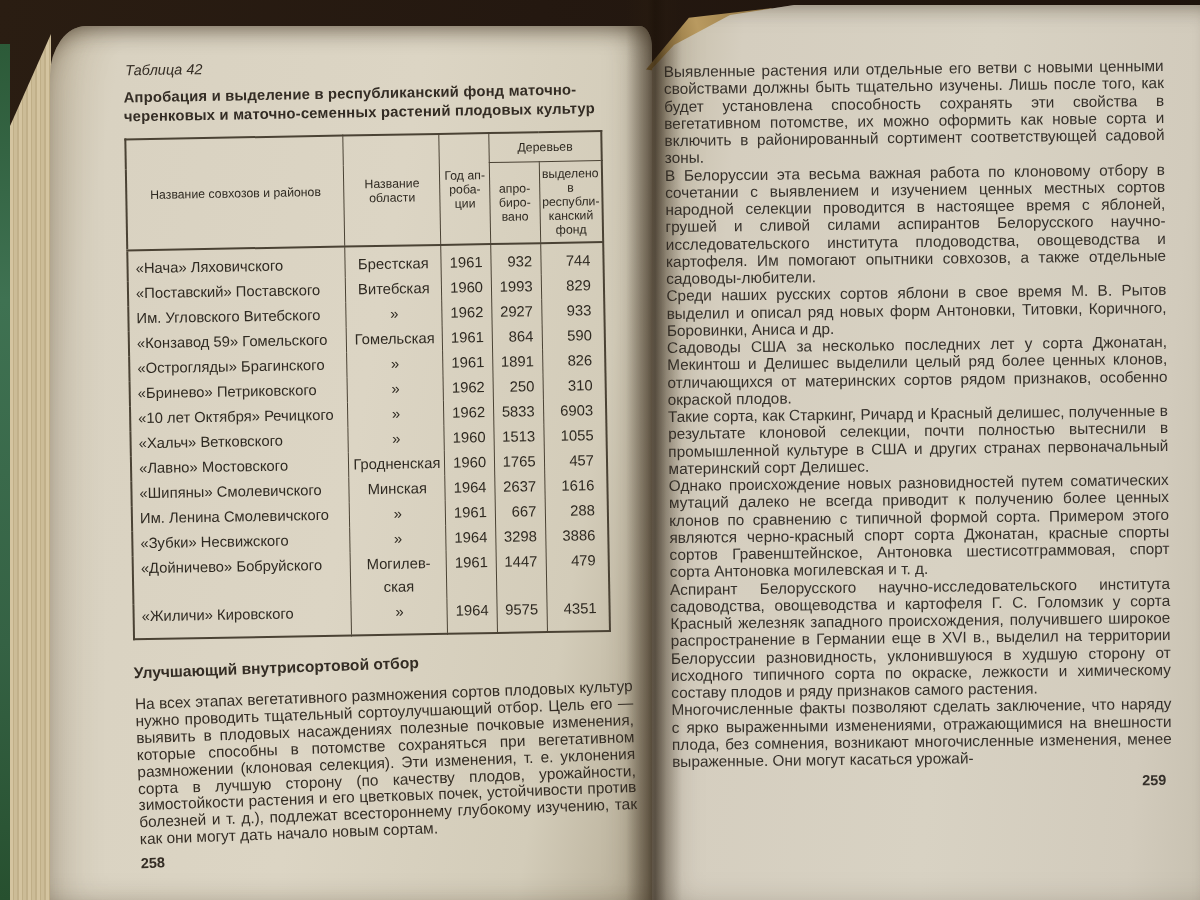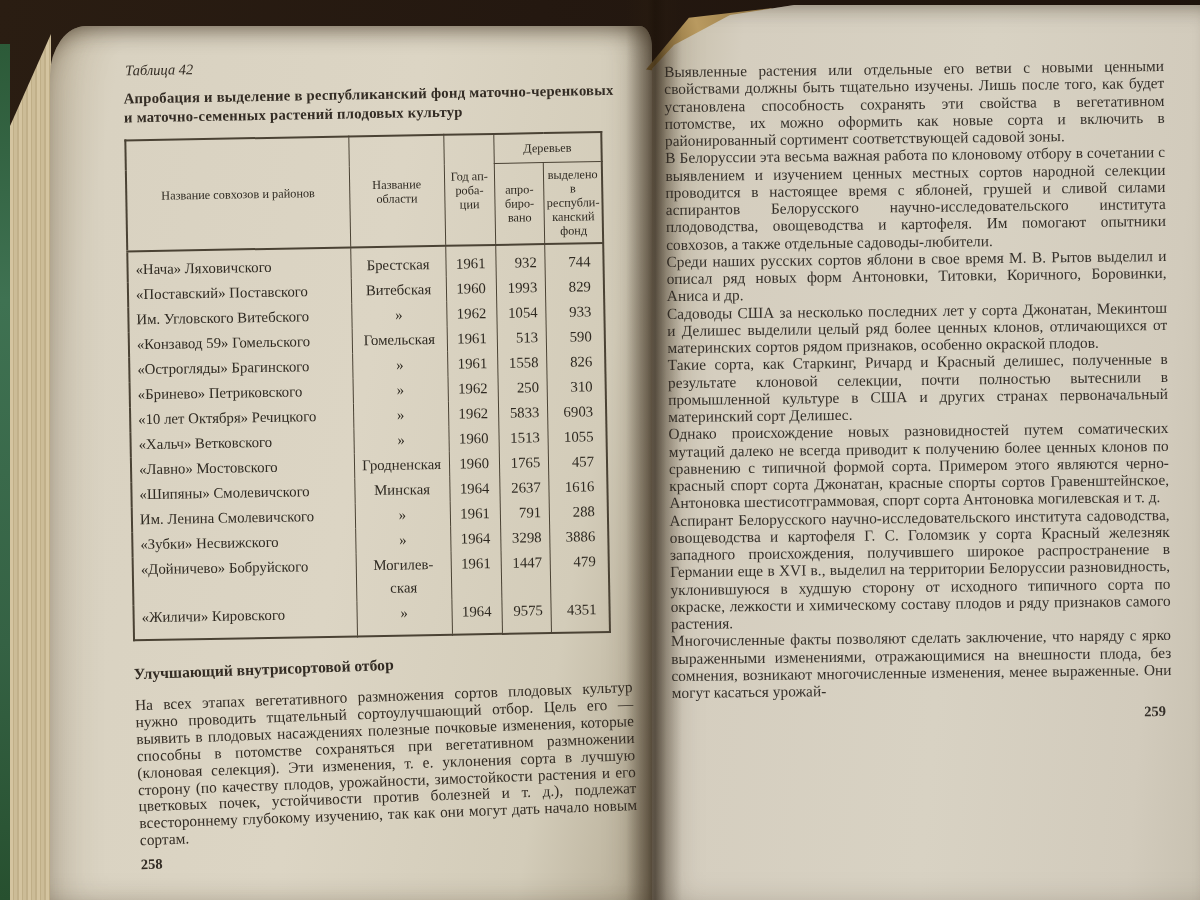--- a/index.html
+++ b/index.html
@@ -6,7 +6,7 @@
   .photo{
     position:relative;width:1200px;height:900px;overflow:hidden;
     background:linear-gradient(100deg,#2a1d12 0%,#241810 40%,#1c120b 100%);
-    font-family:Liberation Serif, serif;
+    font-family:Liberation Sans, sans-serif;
   }
   
   .cover-edge{

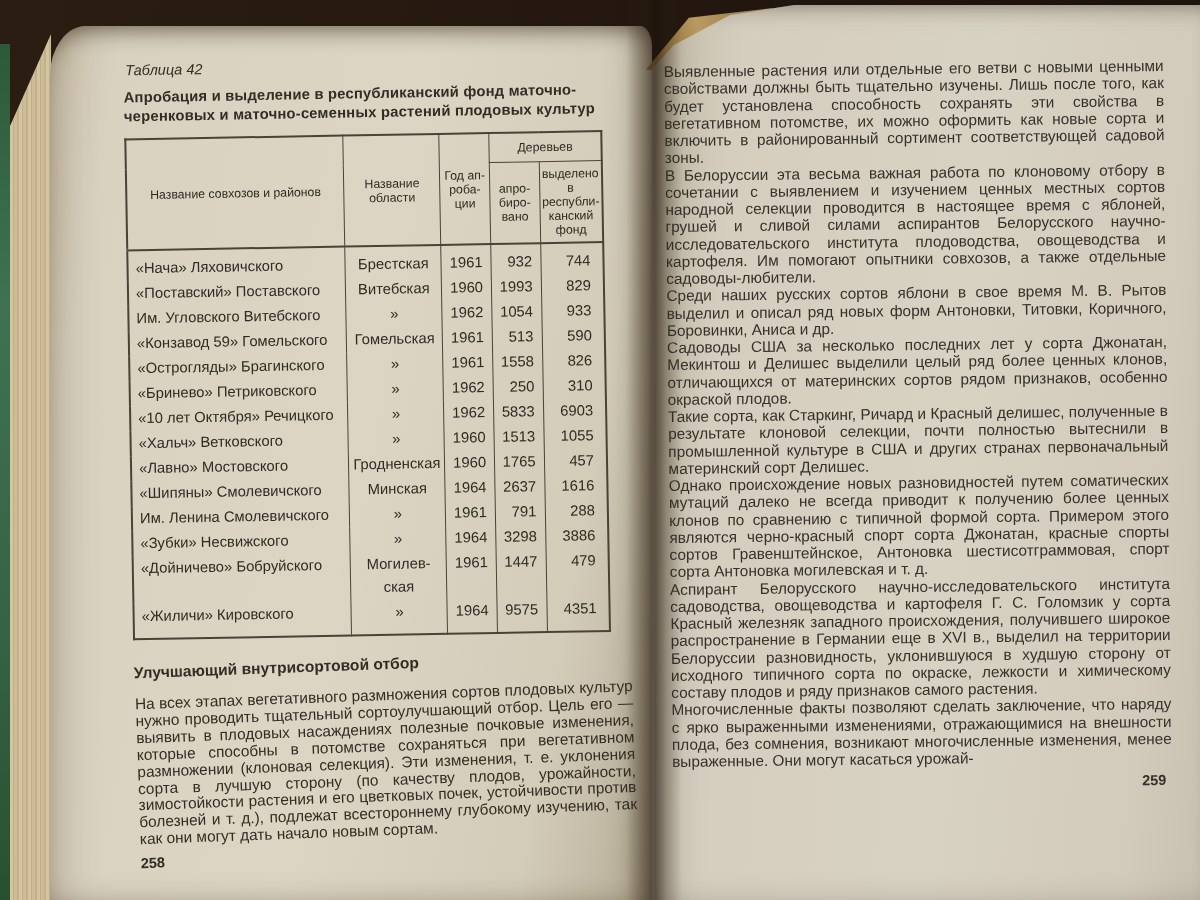--- a/index.html
+++ b/index.html
@@ -139,7 +139,7 @@
             <td class="col0">Им. Угловского  Витебского</td>
             <td class="col1">»</td>
             <td class="col2">1962</td>
-            <td class="col3">1054</td>
+            <td class="col3">2927</td>
             <td class="col4">933</td>
           </tr>
           <tr>

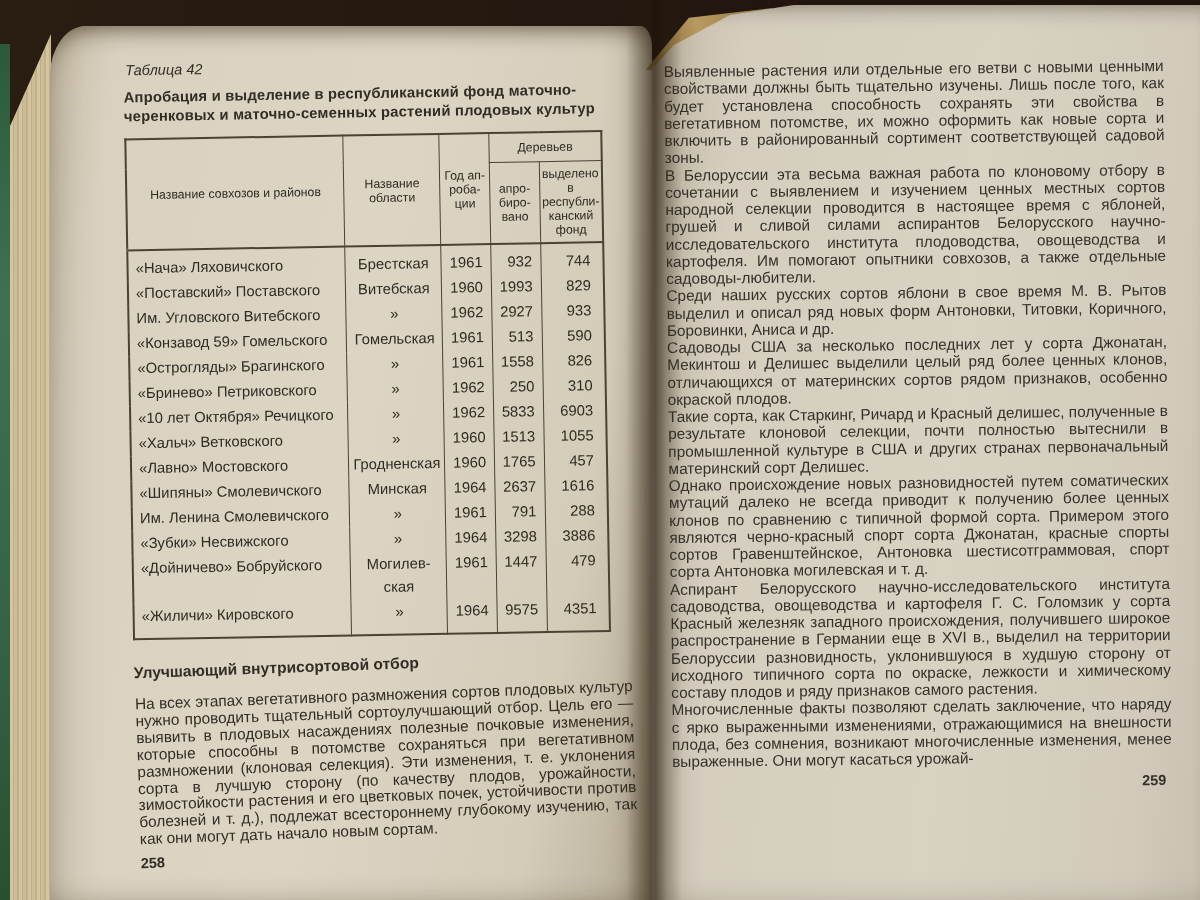--- a/index.html
+++ b/index.html
@@ -146,7 +146,7 @@
             <td class="col0">«Конзавод 59» Гомельского</td>
             <td class="col1">Гомельская</td>
             <td class="col2">1961</td>
-            <td class="col3">513</td>
+            <td class="col3">864</td>
             <td class="col4">590</td>
           </tr>
           <tr>

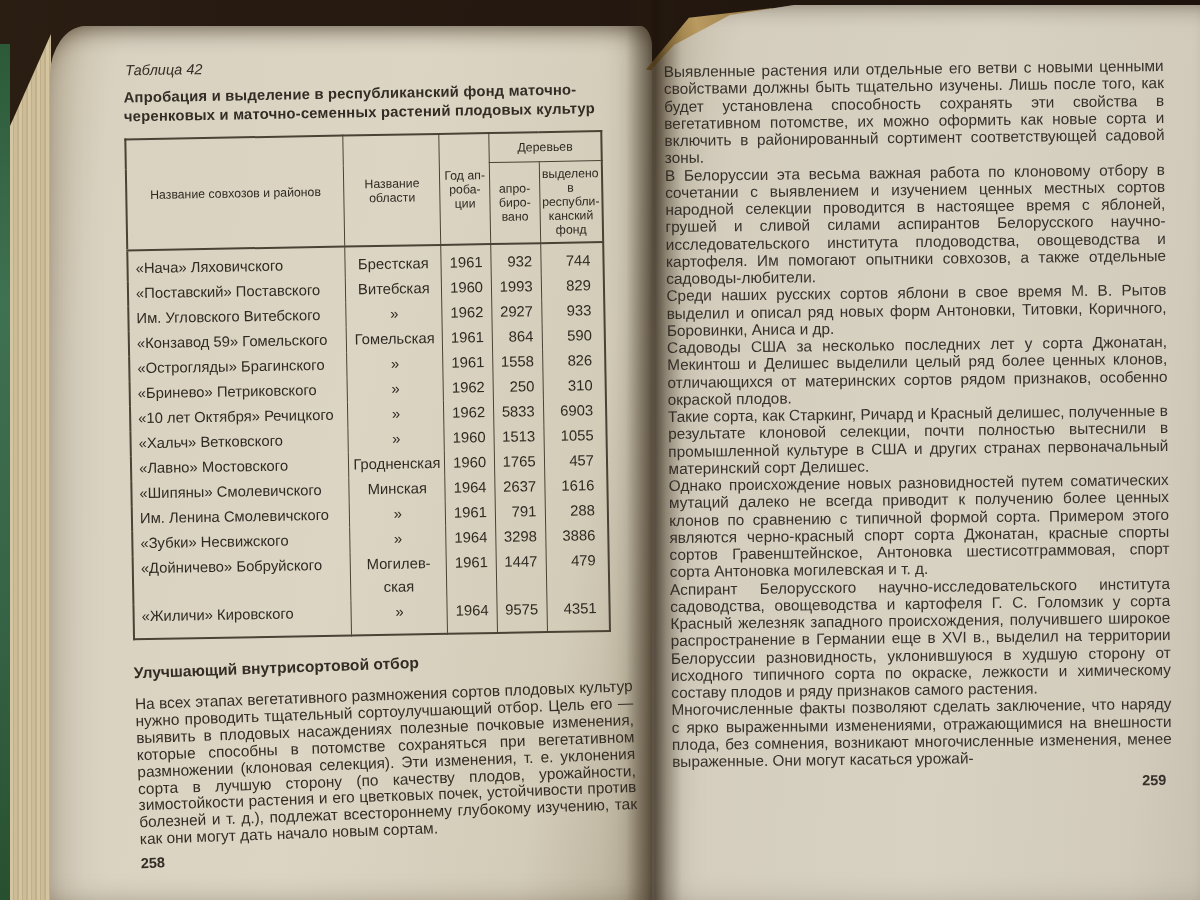--- a/index.html
+++ b/index.html
@@ -153,7 +153,7 @@
             <td class="col0">«Острогляды» Брагинского</td>
             <td class="col1">»</td>
             <td class="col2">1961</td>
-            <td class="col3">1558</td>
+            <td class="col3">1891</td>
             <td class="col4">826</td>
           </tr>
           <tr>

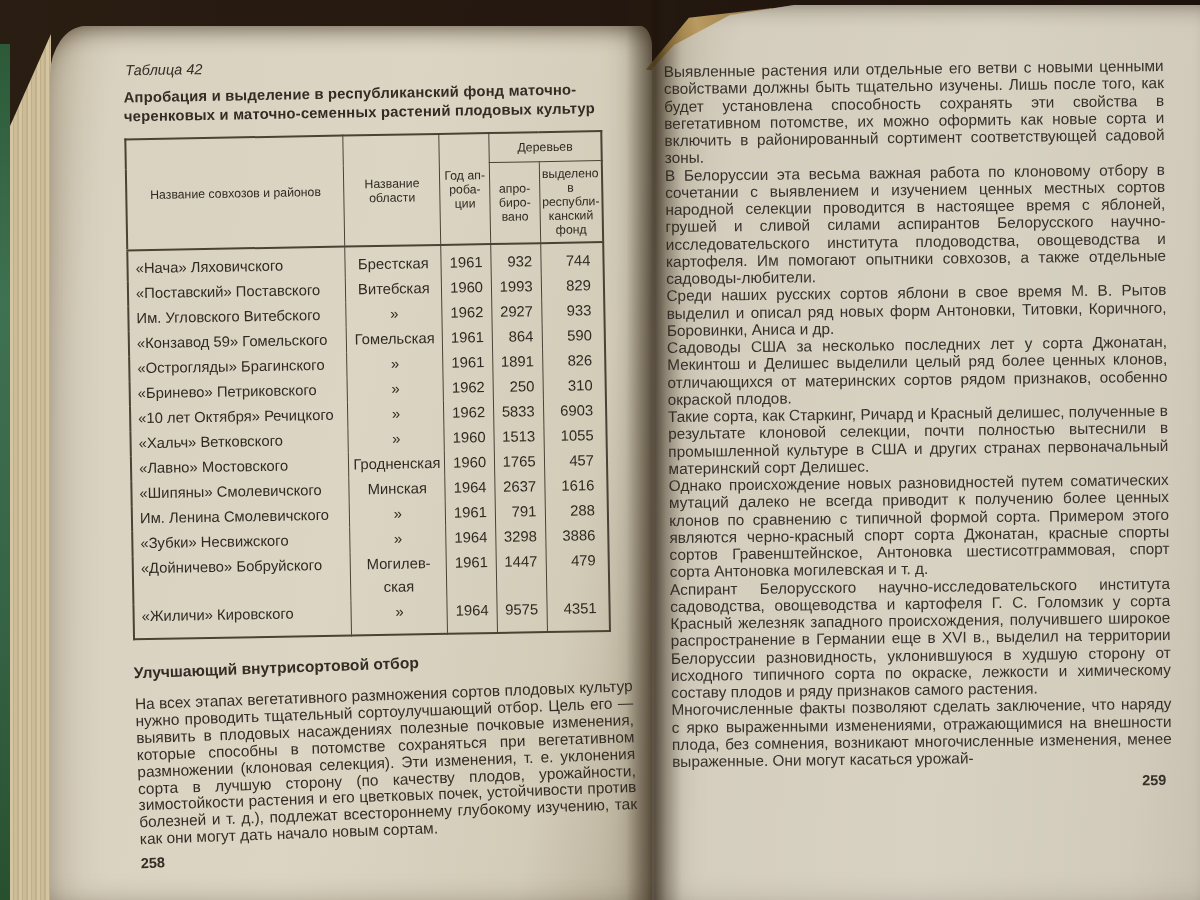--- a/index.html
+++ b/index.html
@@ -195,7 +195,7 @@
             <td class="col0">Им. Ленина Смолевичского</td>
             <td class="col1">»</td>
             <td class="col2">1961</td>
-            <td class="col3">791</td>
+            <td class="col3">667</td>
             <td class="col4">288</td>
           </tr>
           <tr>

